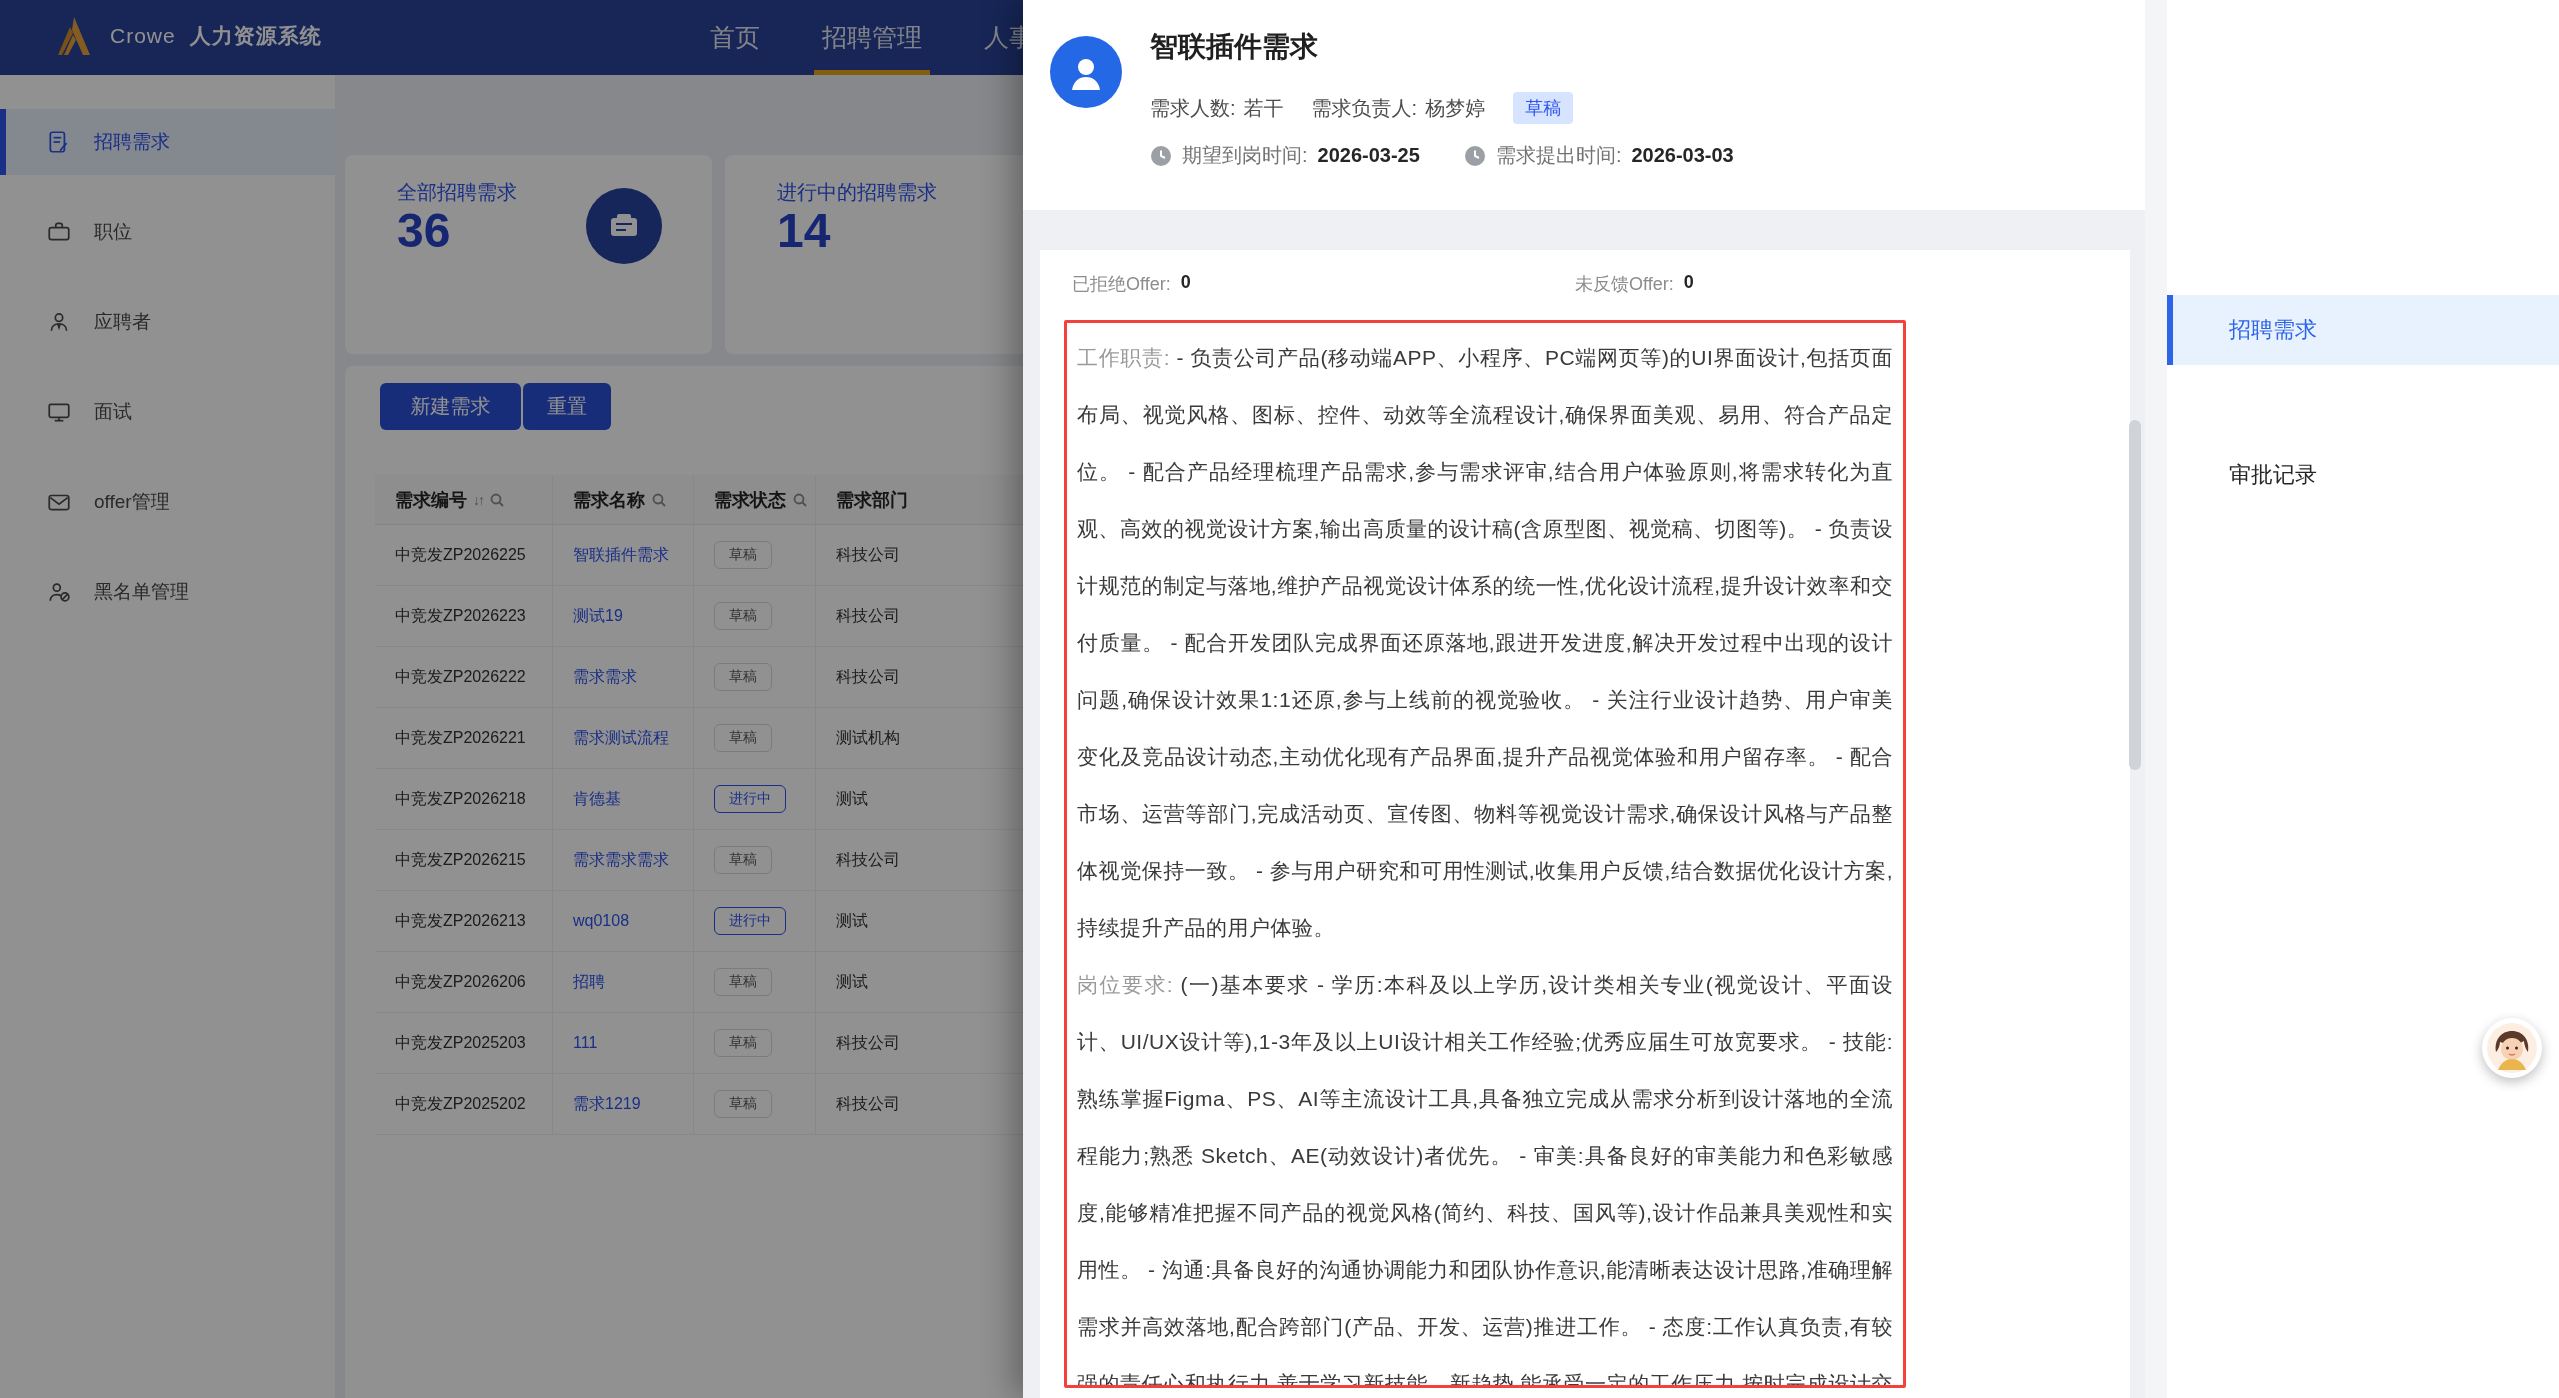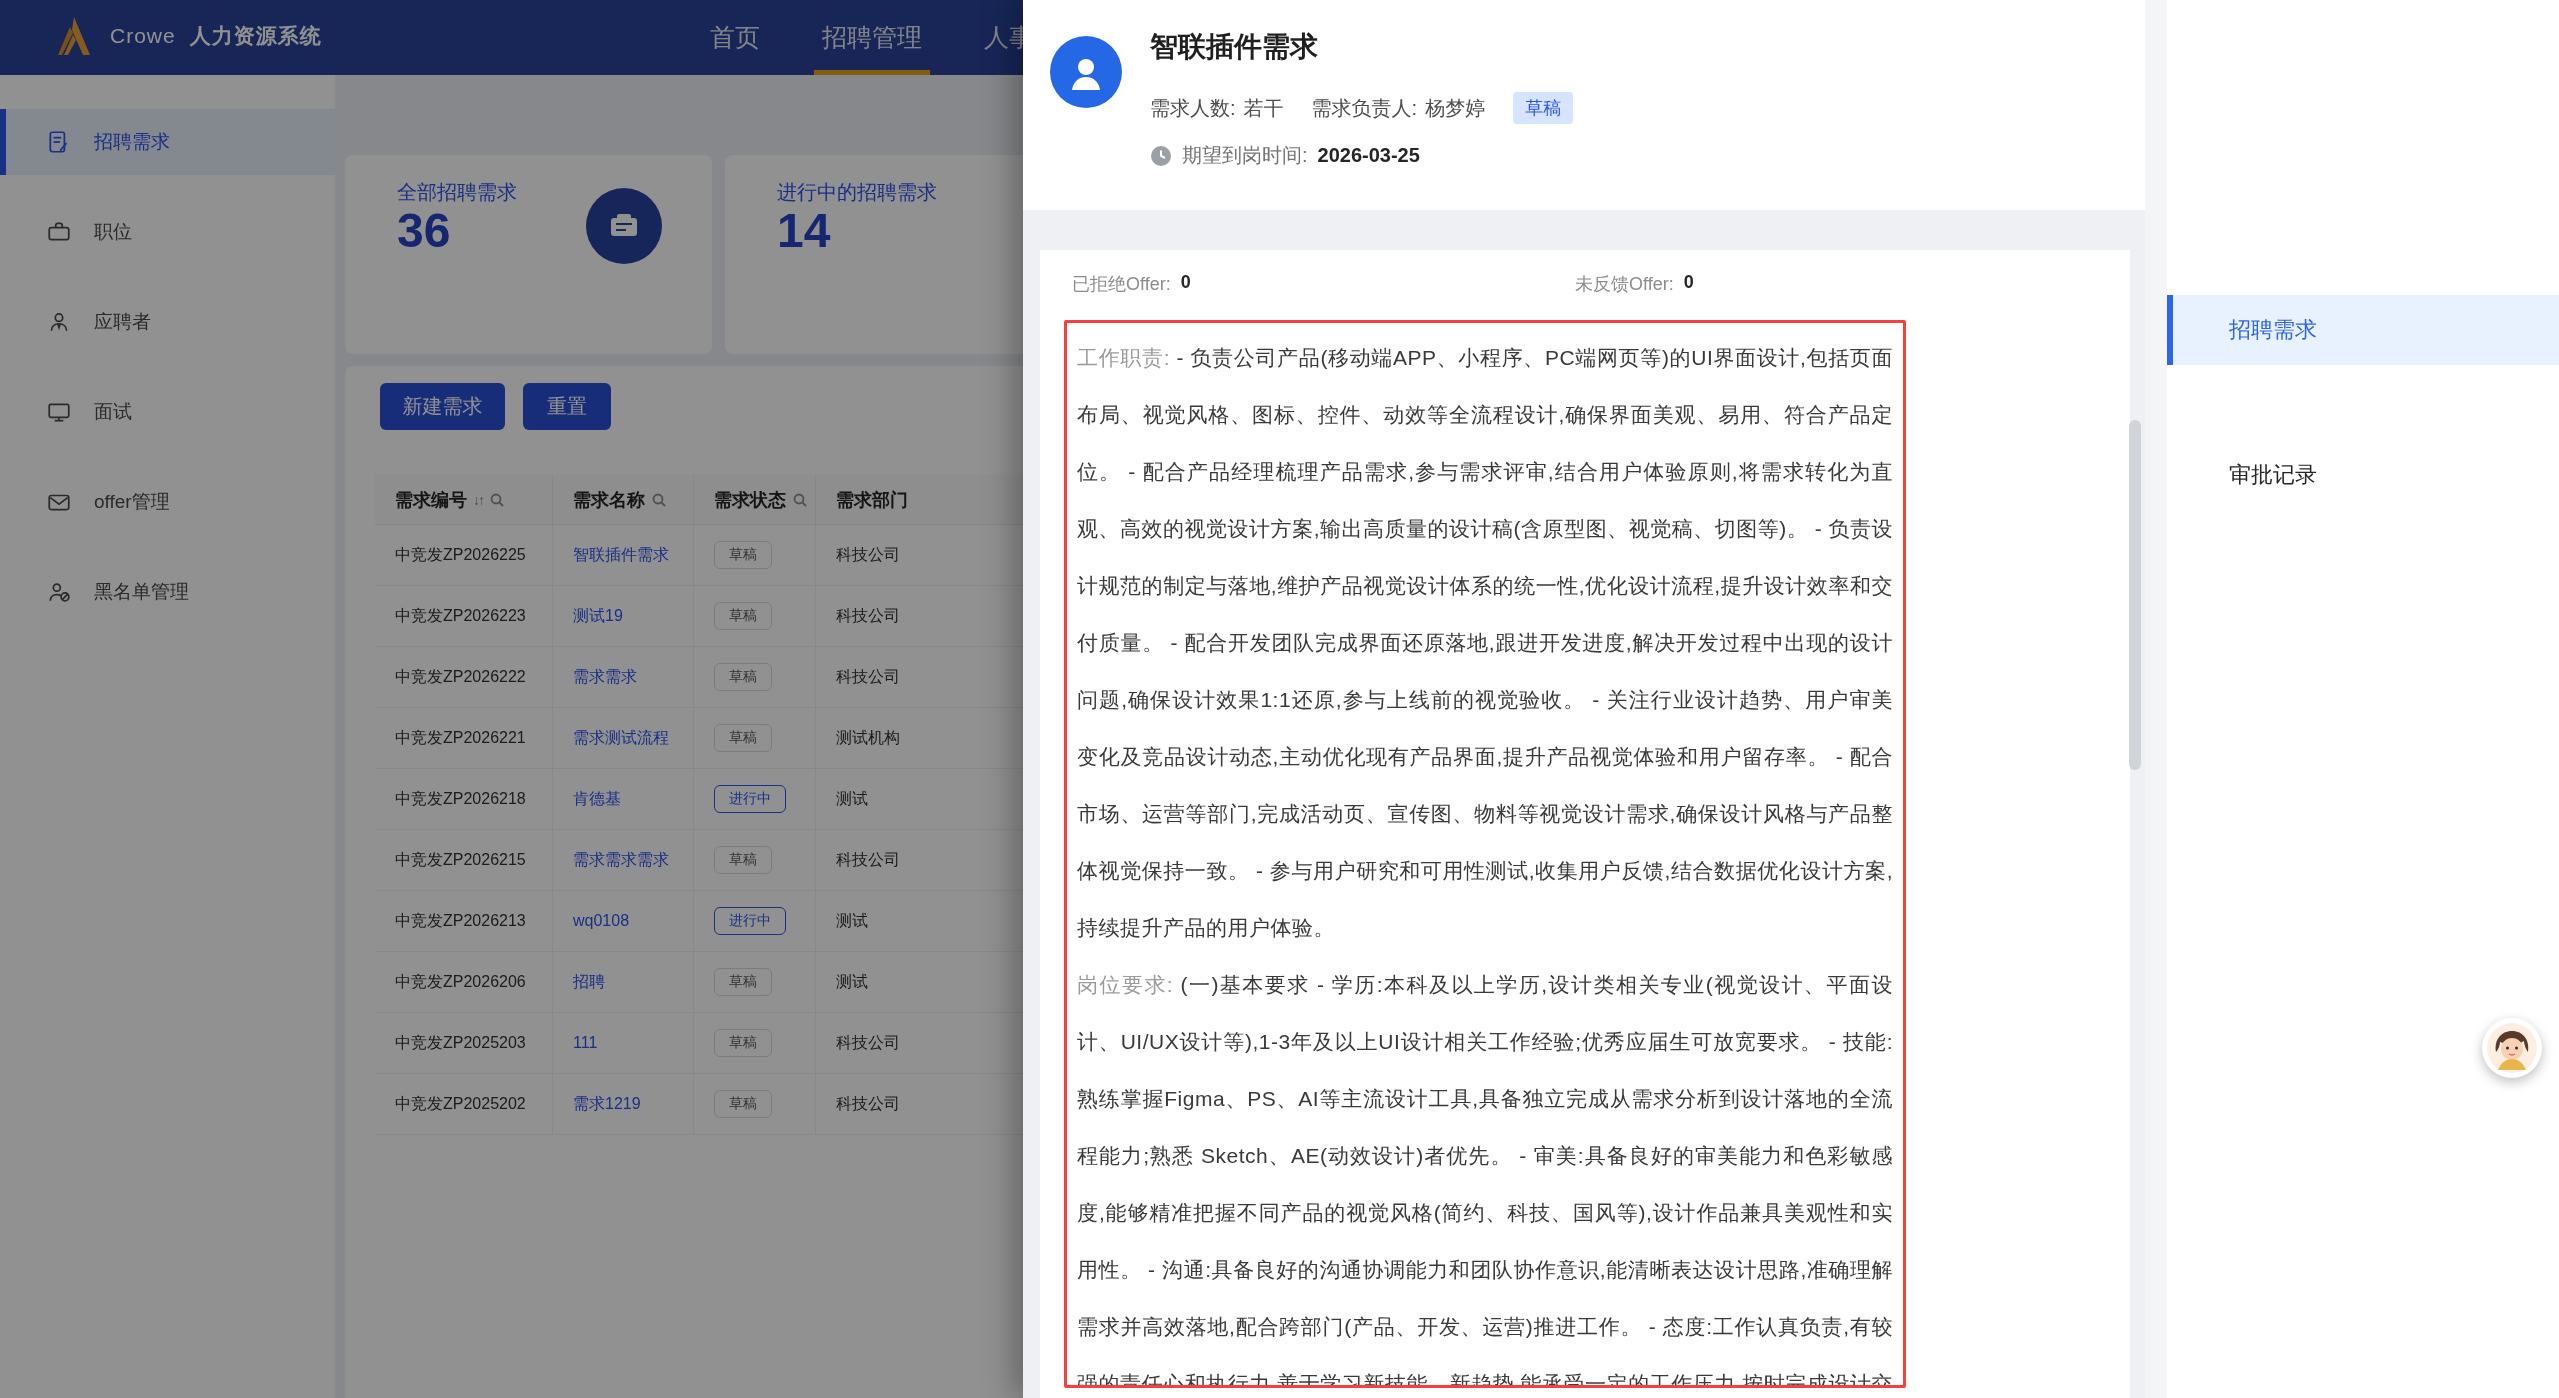--- a/index.html
+++ b/index.html
@@ -64,7 +64,7 @@
   .d-meta { position:absolute; left:127px; top:92px; display:flex; align-items:center; gap:28px; font-size:20px; color:#4d4d4d; }
   .d-meta .pair { display:flex; gap:8px; }
   .tag-draft { background:#d6e4ff; color:#2f54eb; font-size:18px; padding:4px 12px; border-radius:4px; }
-  .d-times { position:absolute; left:127px; top:142px; display:flex; gap:44px; align-items:flex-start; font-size:20px;flex-direction:column; }
+  .d-times { position:absolute; left:127px; top:142px; display:flex; gap:44px; align-items:flex-start; font-size:20px; }
   .time-item { display:flex; align-items:center; gap:10px; color:#737373; }
   .time-item b { color:#262626; font-weight:600; }
   .close-btn { position:absolute; left:1467px; top:20px; width:40px; height:40px; border-radius:50%;

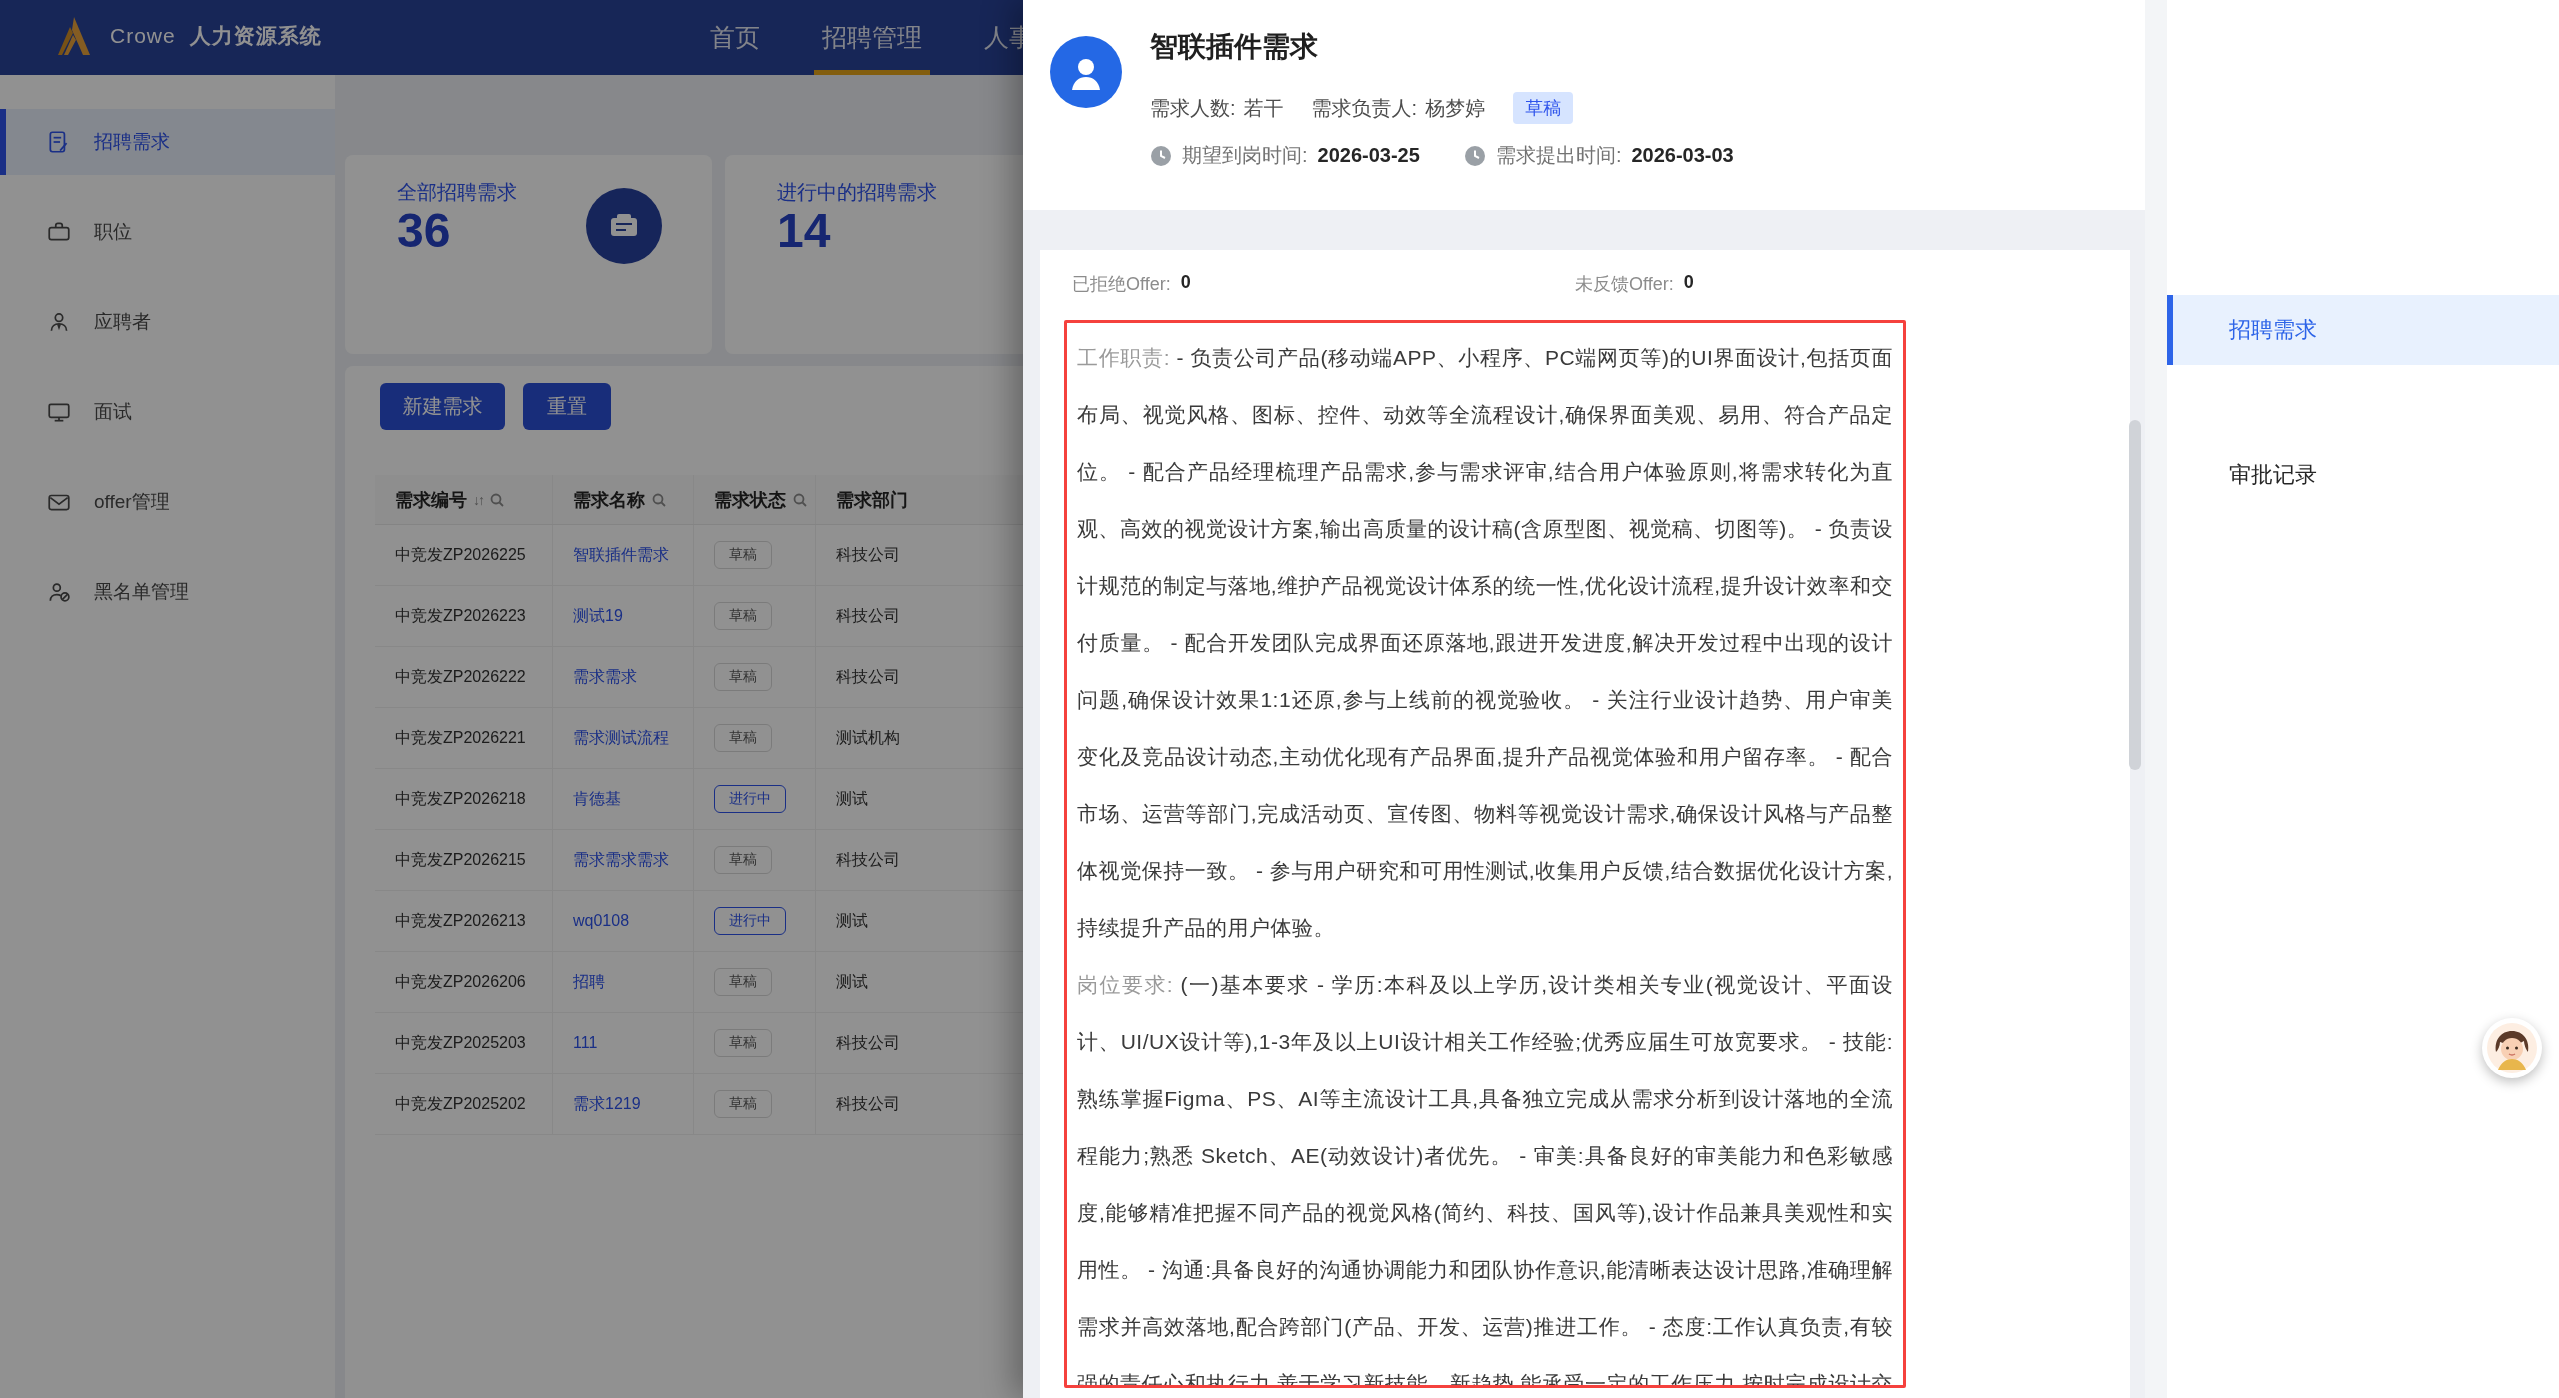--- a/index.html
+++ b/index.html
@@ -38,7 +38,7 @@
   .table-card { position:absolute; left:10px; top:291px; width:1400px; height:1100px; background:#fff; border-radius:8px; }
   .btn { position:absolute; top:17px; height:47px; border-radius:6px; background:#2b4fd7; color:#fff;
     font-size:20px; border:none; cursor:pointer; }
-  .btn.create { left:35px; width:125px; }
+  .btn.create { left:35px; width:141px; }
   .btn.reset  { left:178px; width:88px; }
 
   .tbl { position:absolute; left:30px; top:109px; right:0; font-size:16px; color:#333; }

